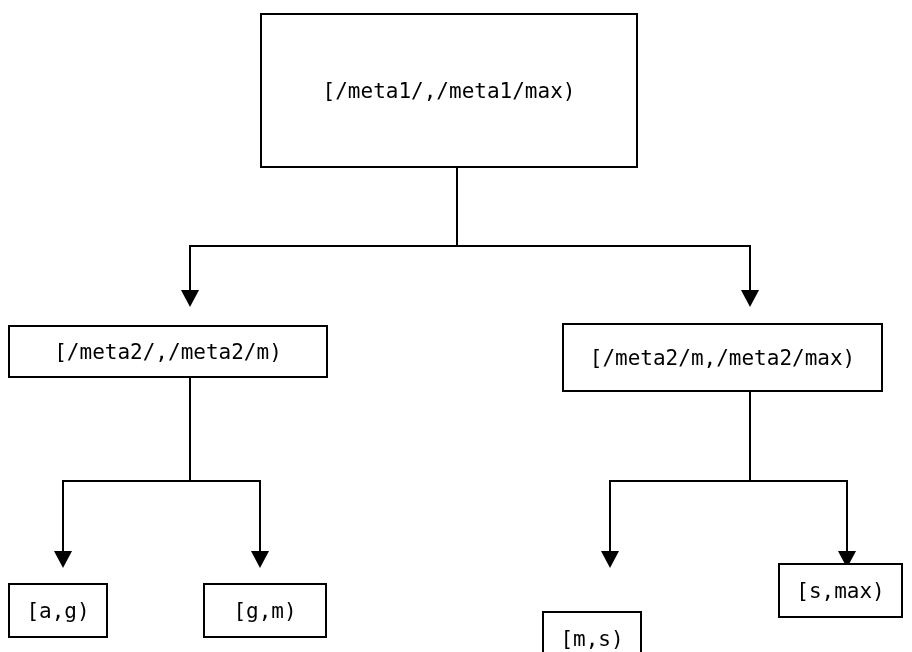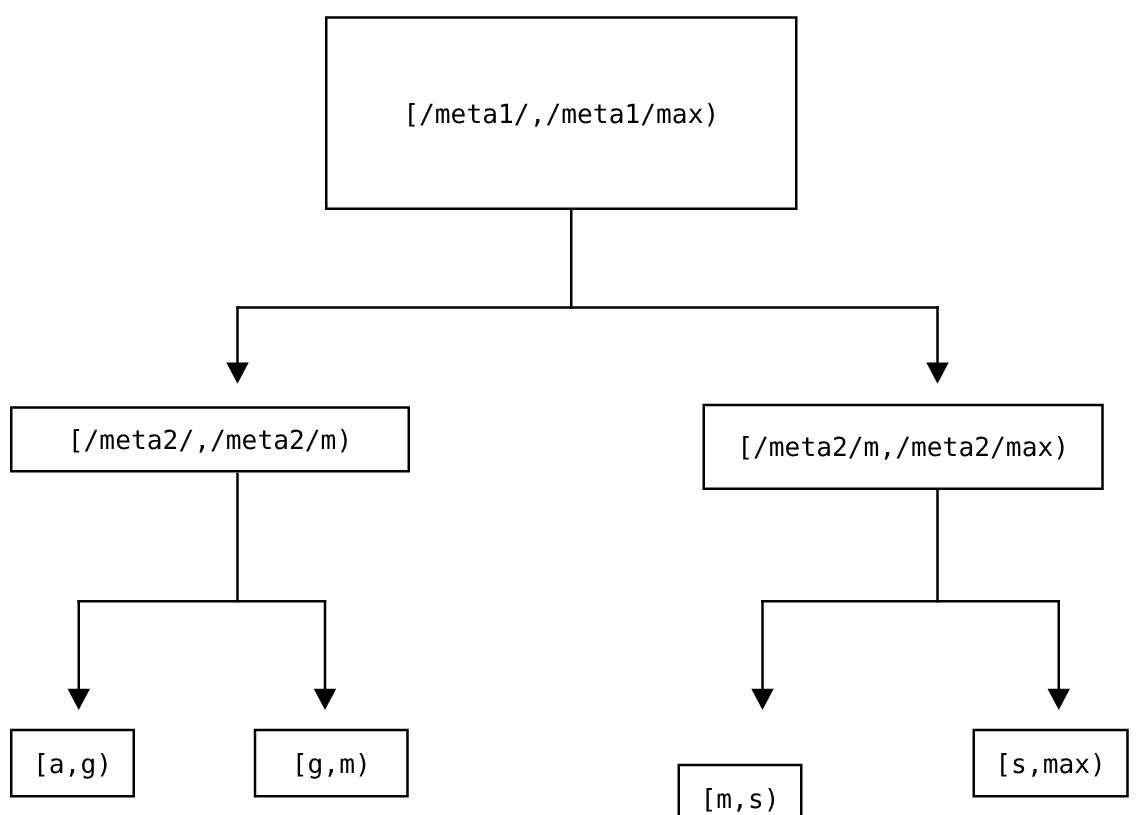--- a/index.html
+++ b/index.html
@@ -42,7 +42,7 @@
   .node-leaf-ag  {left:8px;  top:583px;width:100px;height:55px;}
   .node-leaf-gm  {left:203px;top:583px;width:124px;height:55px;}
   .node-leaf-ms  {left:542px;top:583px;width:100px;height:55px;margin-top:28px;}
-  .node-leaf-smax{left:778px;top:583px;width:125px;height:55px;}
+  .node-leaf-smax{left:778px;top:563px;width:125px;height:55px;}
 
   
   .stub-root {left:456px;top:168px;width:2px;height:79px;}

